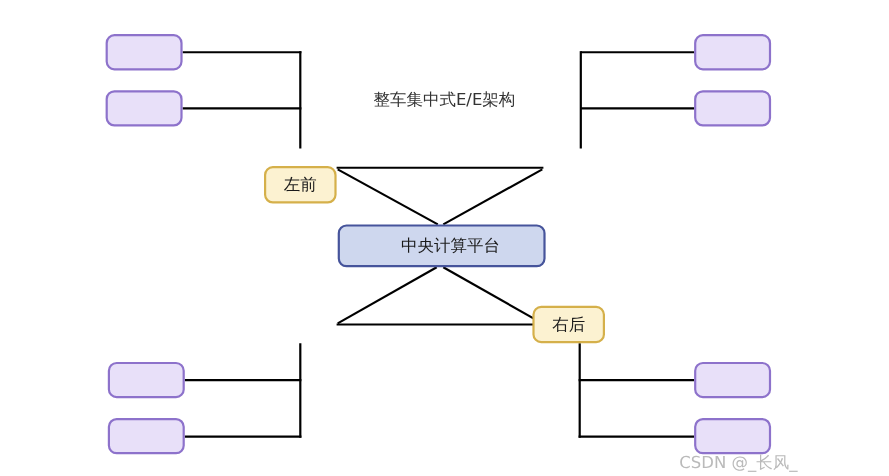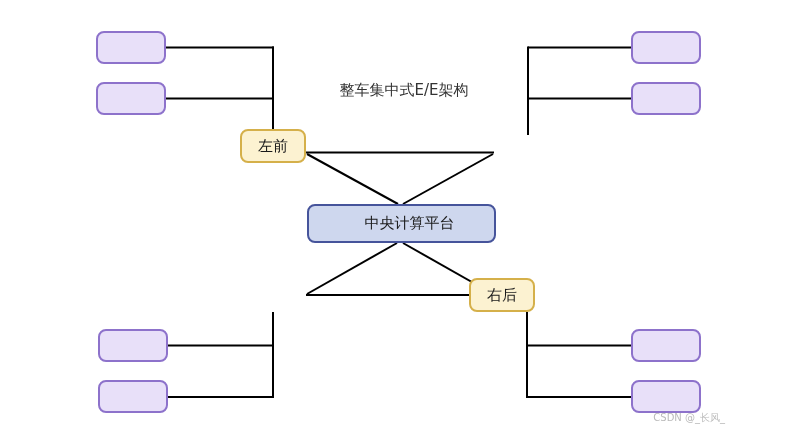--- a/index.html
+++ b/index.html
@@ -114,7 +114,7 @@
   <div class="node ecu" style="left:631px; top:329px;"></div>
   <div class="node ecu" style="left:631px; top:380px;"></div>
 
-  <div class="node zone" style="left:240px; top:129px;">
+  <div class="node zone" style="left:240px; top:151px;">
     <span>左前</span>
   </div>
   <div class="node zone" style="left:469px; top:278px;">

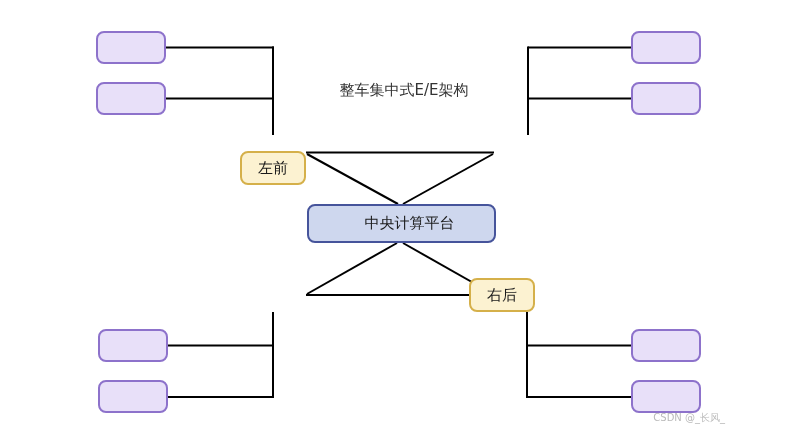--- a/index.html
+++ b/index.html
@@ -117,7 +117,7 @@
   <div class="node zone" style="left:240px; top:151px;">
     <span>左前</span>
   </div>
-  <div class="node zone" style="left:469px; top:278px;">
+  <div class="node zone" style="left:484px; top:278px;">
     <span>右后</span>
   </div>
 

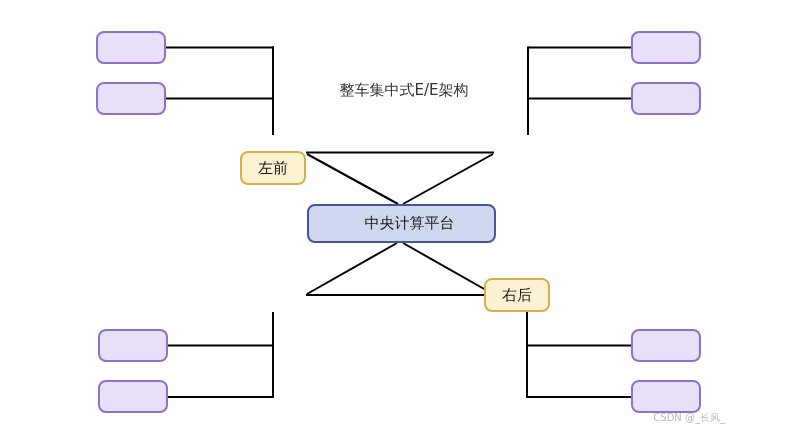--- a/index.html
+++ b/index.html
@@ -68,7 +68,7 @@
     position: absolute;
     right: 3px;
     top: 411px;
-    font-size: 10px;
+    font-size: 15px;
     color: var(--watermark-color, #bababa);
   }
 </style>

